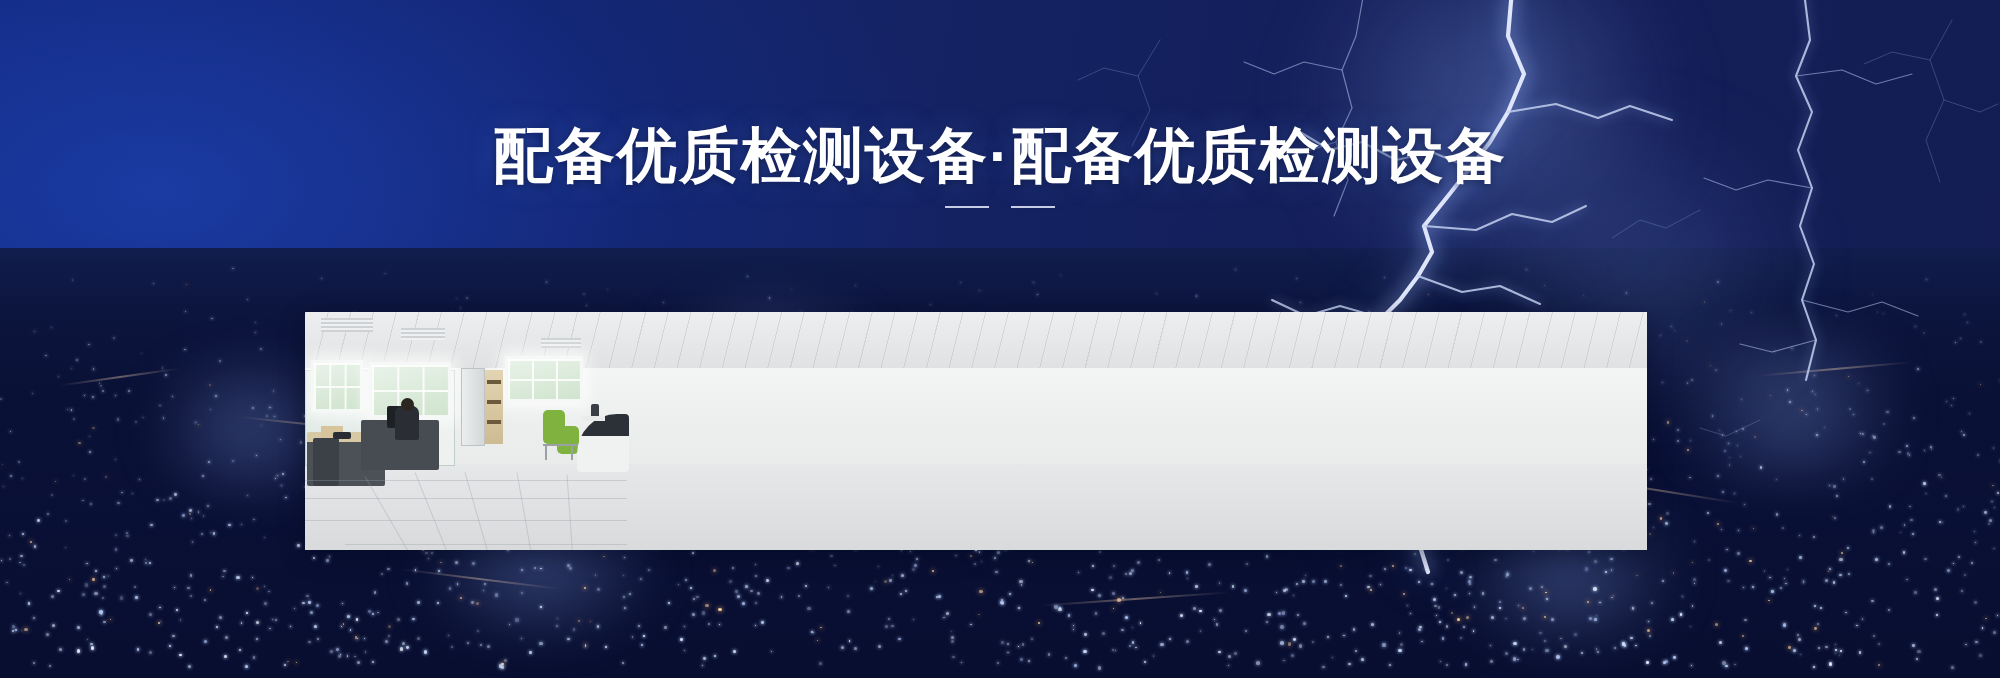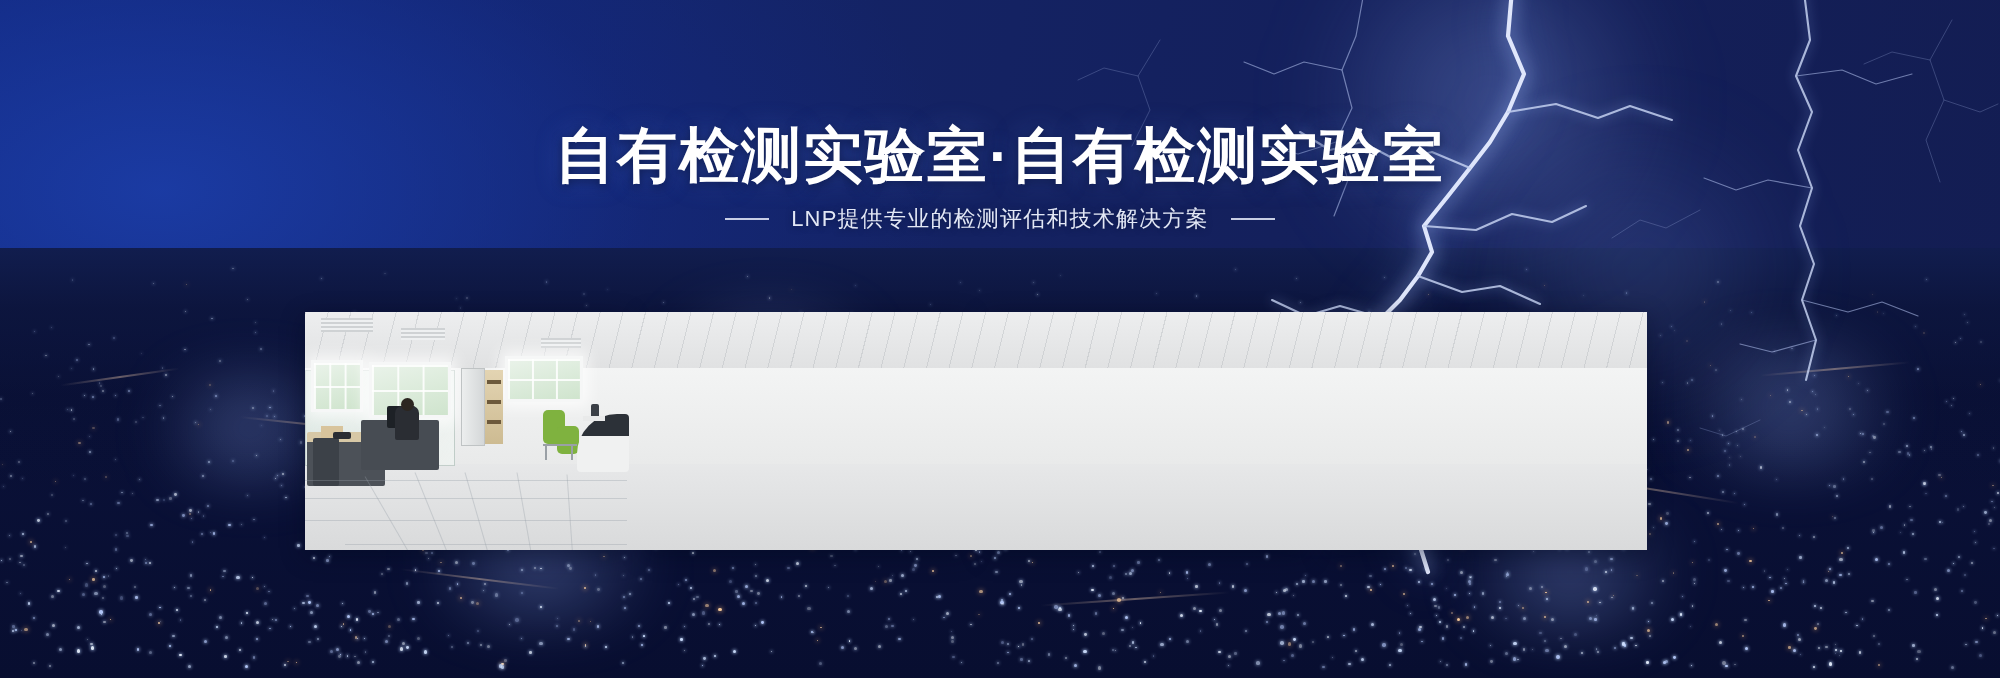--- a/index.html
+++ b/index.html
@@ -1767,7 +1767,7 @@
   </div>
 
   <div class="headline-wrap">
-    <div class="headline">自有检测实验室·自有检测实验室</div>
+    <div class="headline">配备优质检测设备·配备优质检测设备</div>
     <div class="subline">
       <span class="sub-dash"></span>
       <span>LNP提供专业的检测评估和技术解决方案</span>

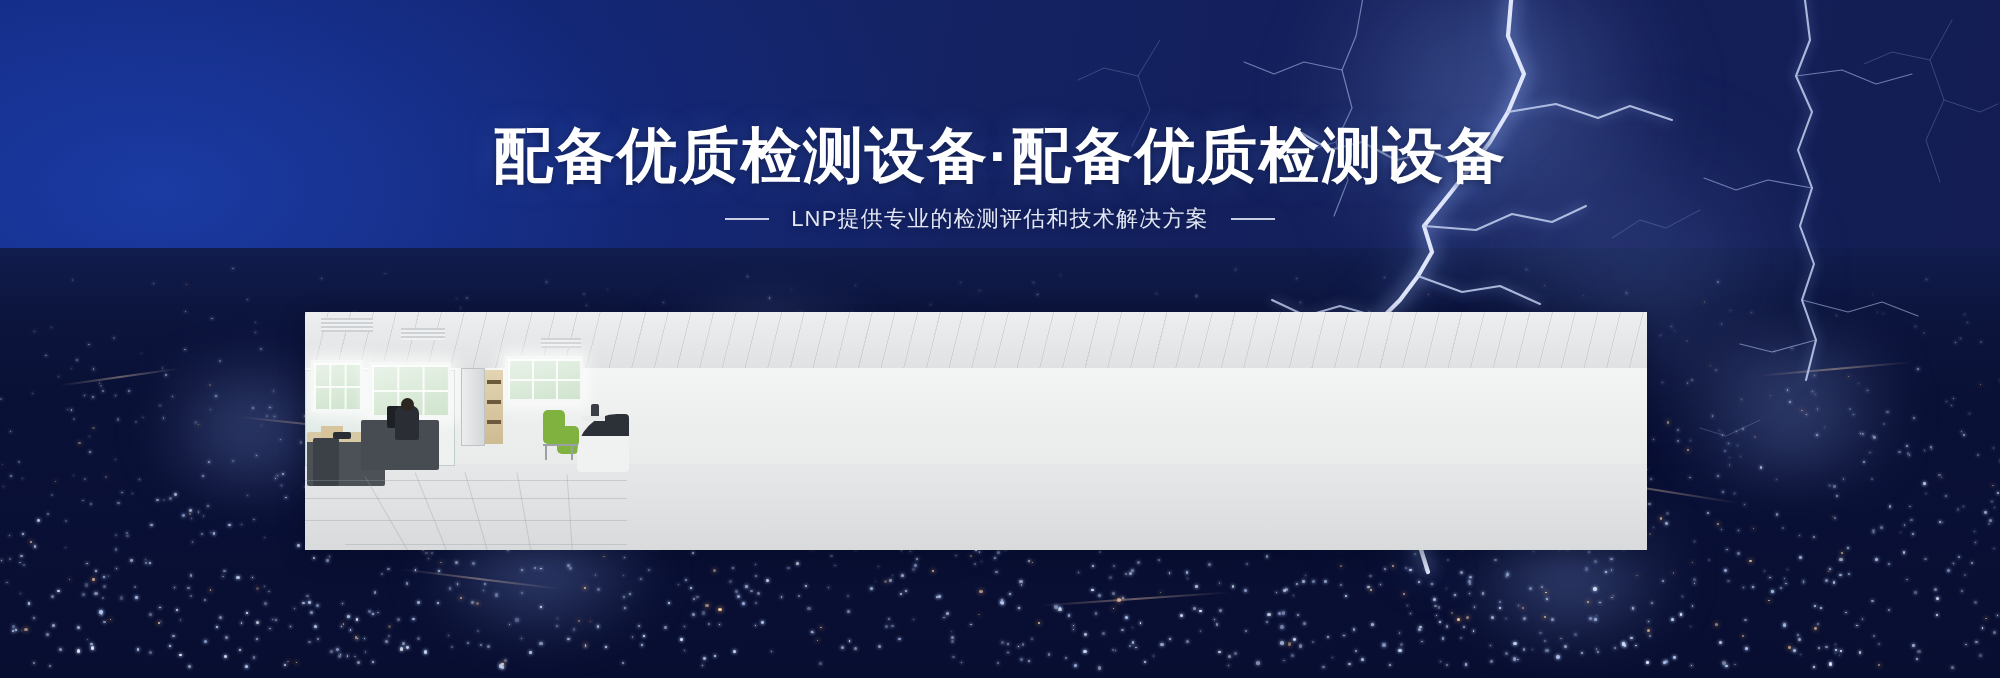--- a/index.html
+++ b/index.html
@@ -1770,7 +1770,6 @@
     <div class="headline">配备优质检测设备·配备优质检测设备</div>
     <div class="subline">
       <span class="sub-dash"></span>
-      <span>LNP提供专业的检测评估和技术解决方案</span>
       <span class="sub-dash"></span>
     </div>
   </div>

